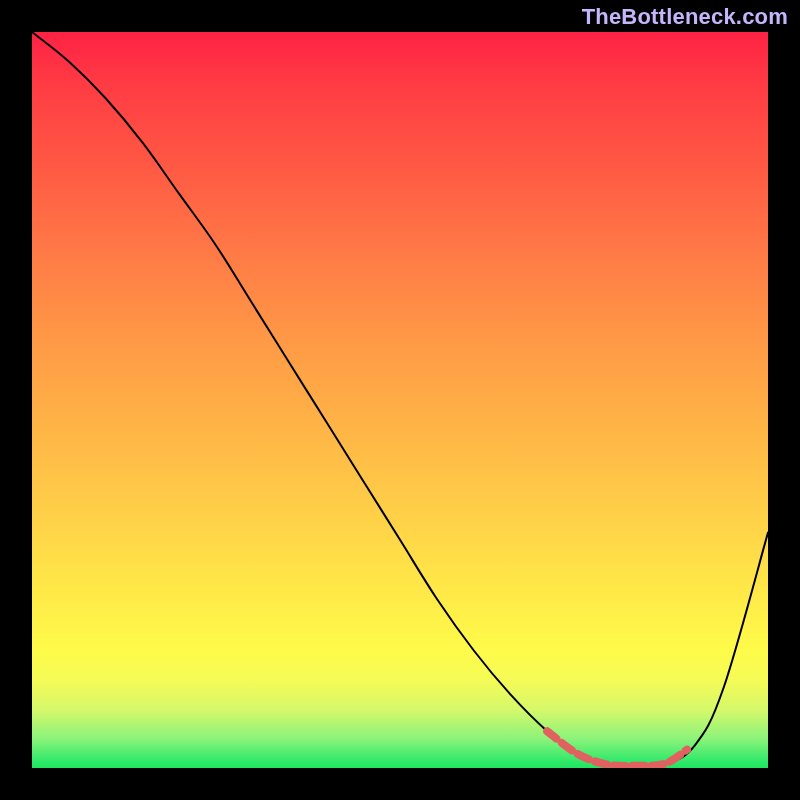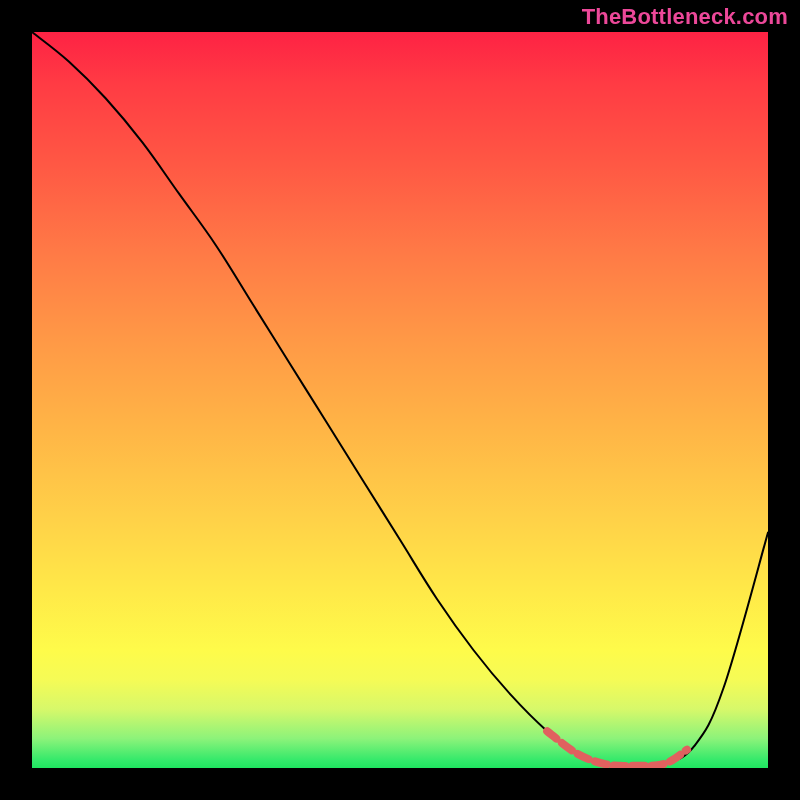--- a/index.html
+++ b/index.html
@@ -23,7 +23,7 @@
     right: 12px;
     font-size: 22px;
     font-weight: 600;
-    color: #ec4899;
+    color: #c4b5fd;
     letter-spacing: 0.2px;
     z-index: 10;
   }

